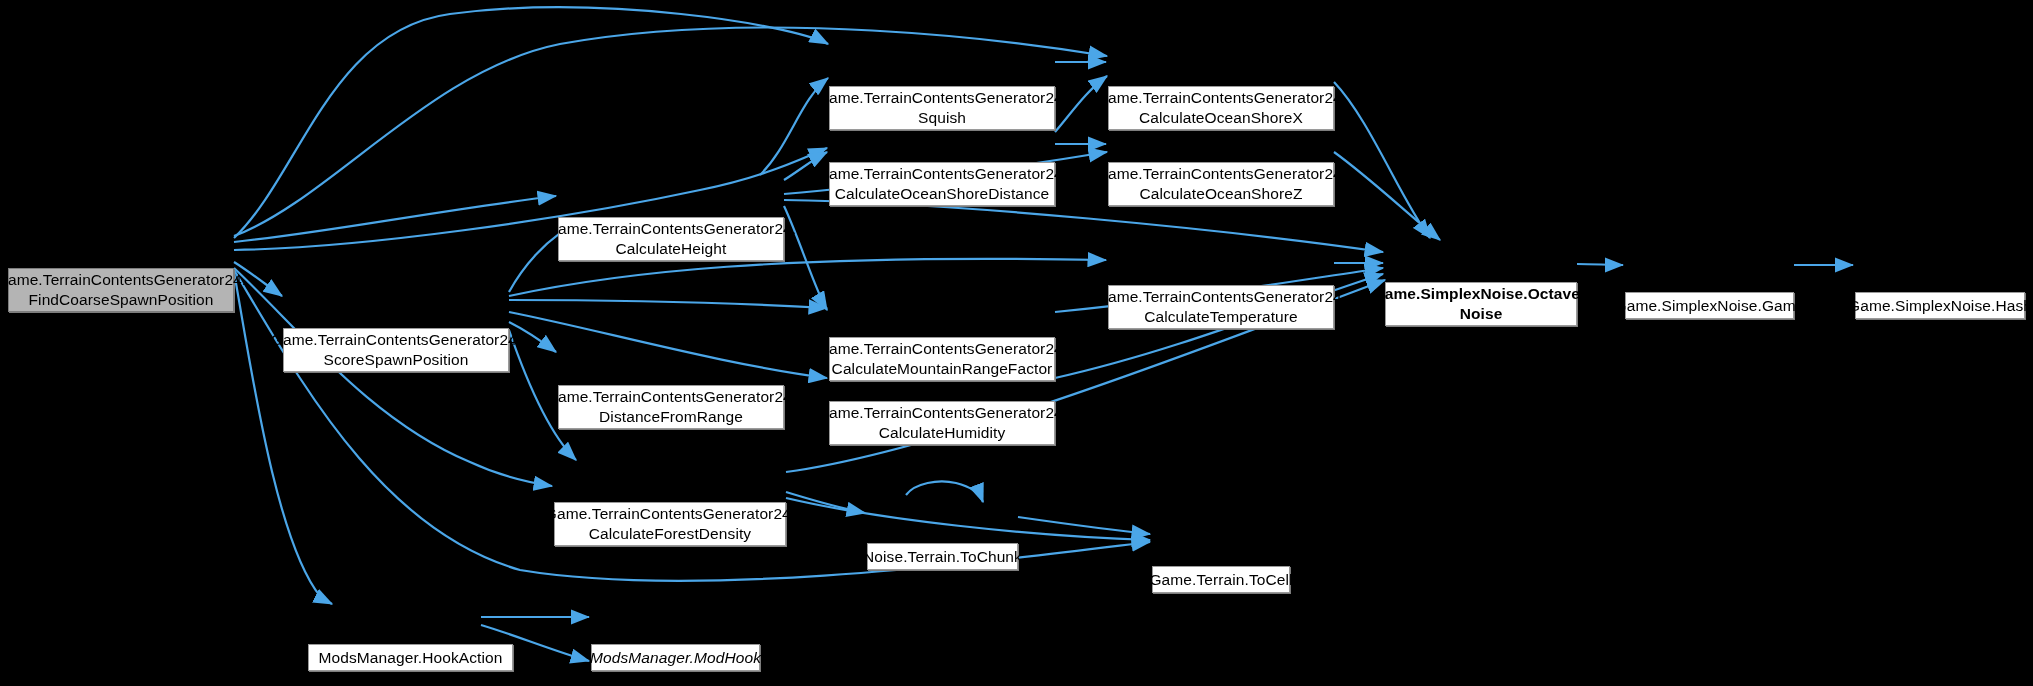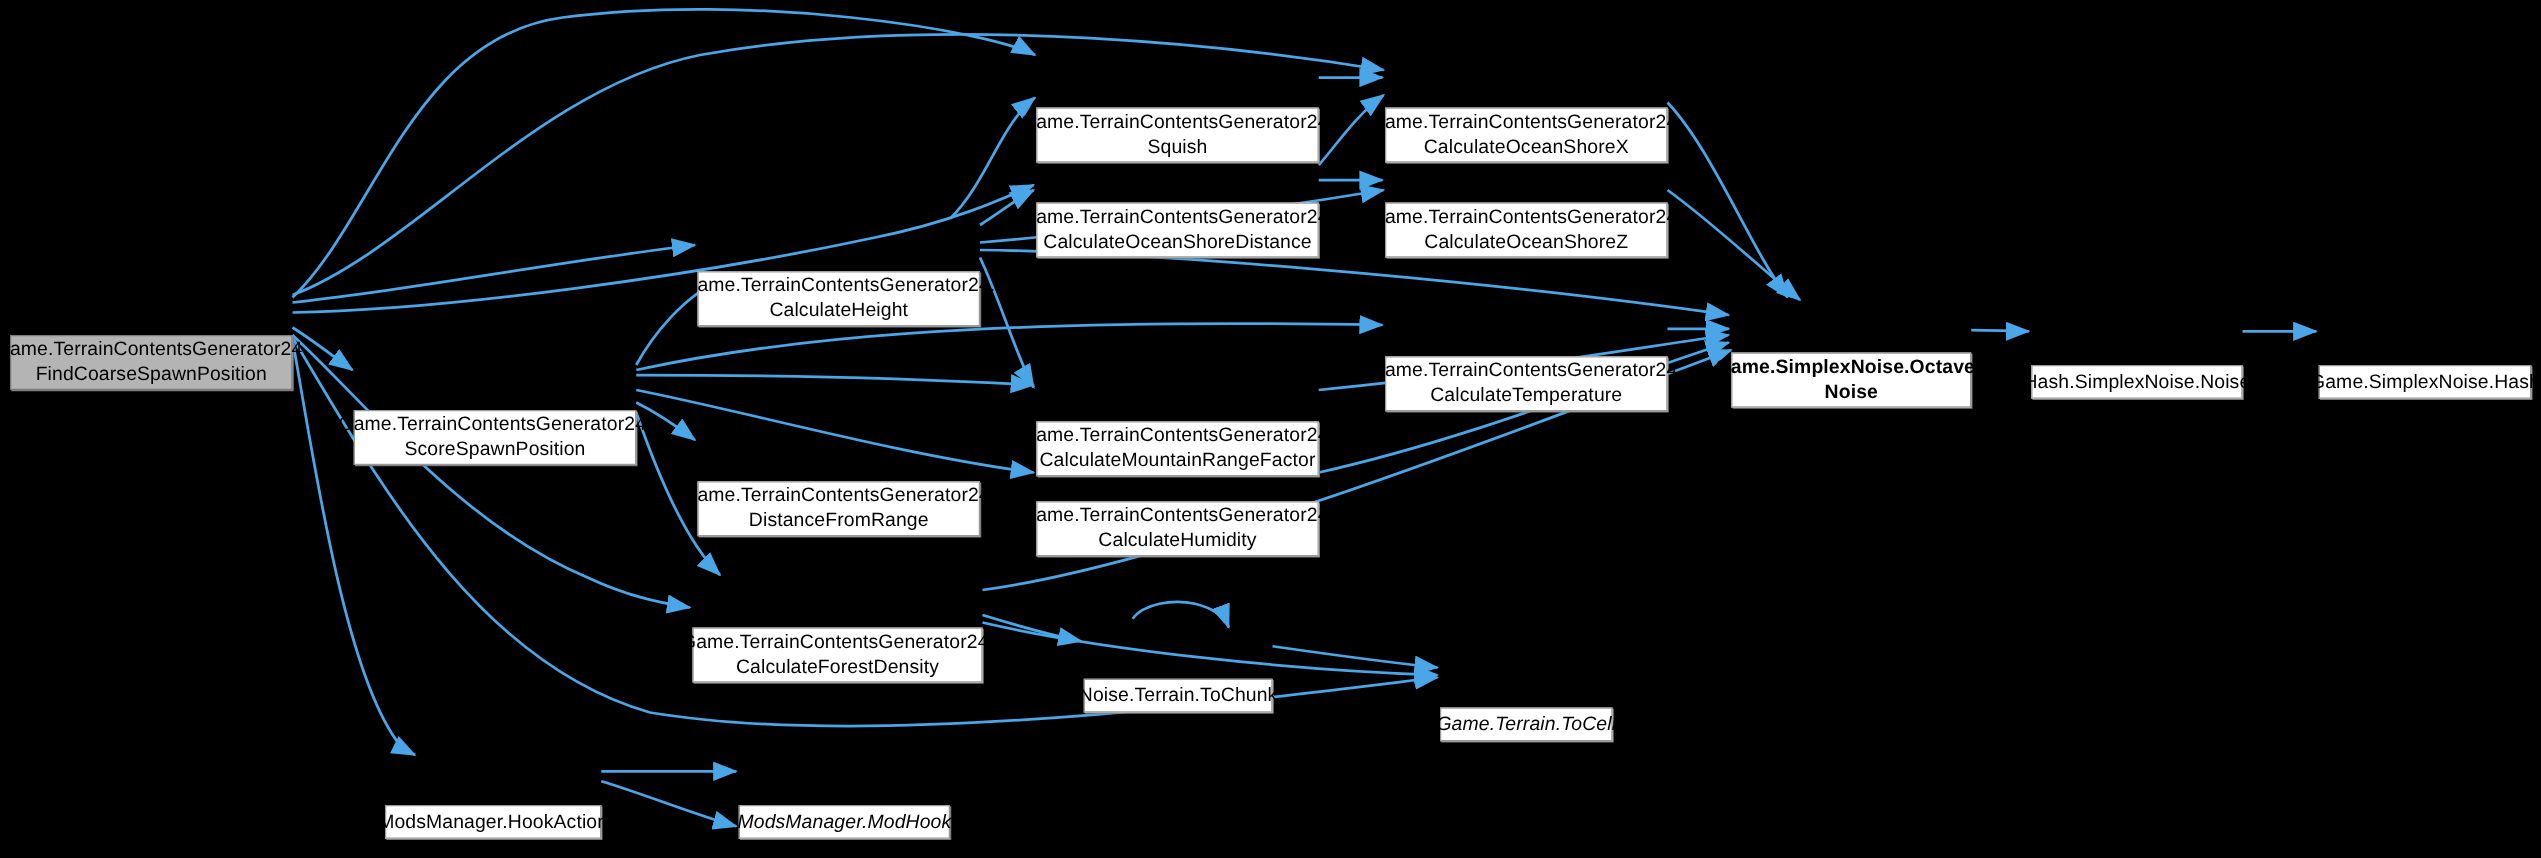--- a/index.html
+++ b/index.html
@@ -131,7 +131,7 @@
       <div class="node" style="left: 1152px; top: 526px; width: 138px; height: 27px; font-style: italic;"><span class="label">Game.Terrain.ToCell</span></div>
       <div class="node" style="left: 1385px; top: 242px; width: 192px; height: 44px; font-weight: bold;"><span class="label">Game.SimplexNoise.Octaved
 Noise</span></div>
-      <div class="node" style="left: 1625px; top: 252px; width: 169px; height: 27px;"><span class="label">Hash.SimplexNoise.Noise</span></div>
+      <div class="node" style="left: 1625px; top: 252px; width: 169px; height: 27px;"><span class="label">Game.SimplexNoise.Game</span></div>
       <div class="node" style="left: 1855px; top: 252px; width: 170px; height: 27px;"><span class="label">Game.SimplexNoise.Hash</span></div>
       <div class="node" style="left: 308px; top: 604px; width: 173px; height: 27px; text-align: right;"><span class="label">ModsManager.HookAction</span></div>
       <div class="node" style="left: 591px; top: 604px; width: 169px; height: 27px; font-style: italic;"><span class="label">ModsManager.ModHook</span></div>

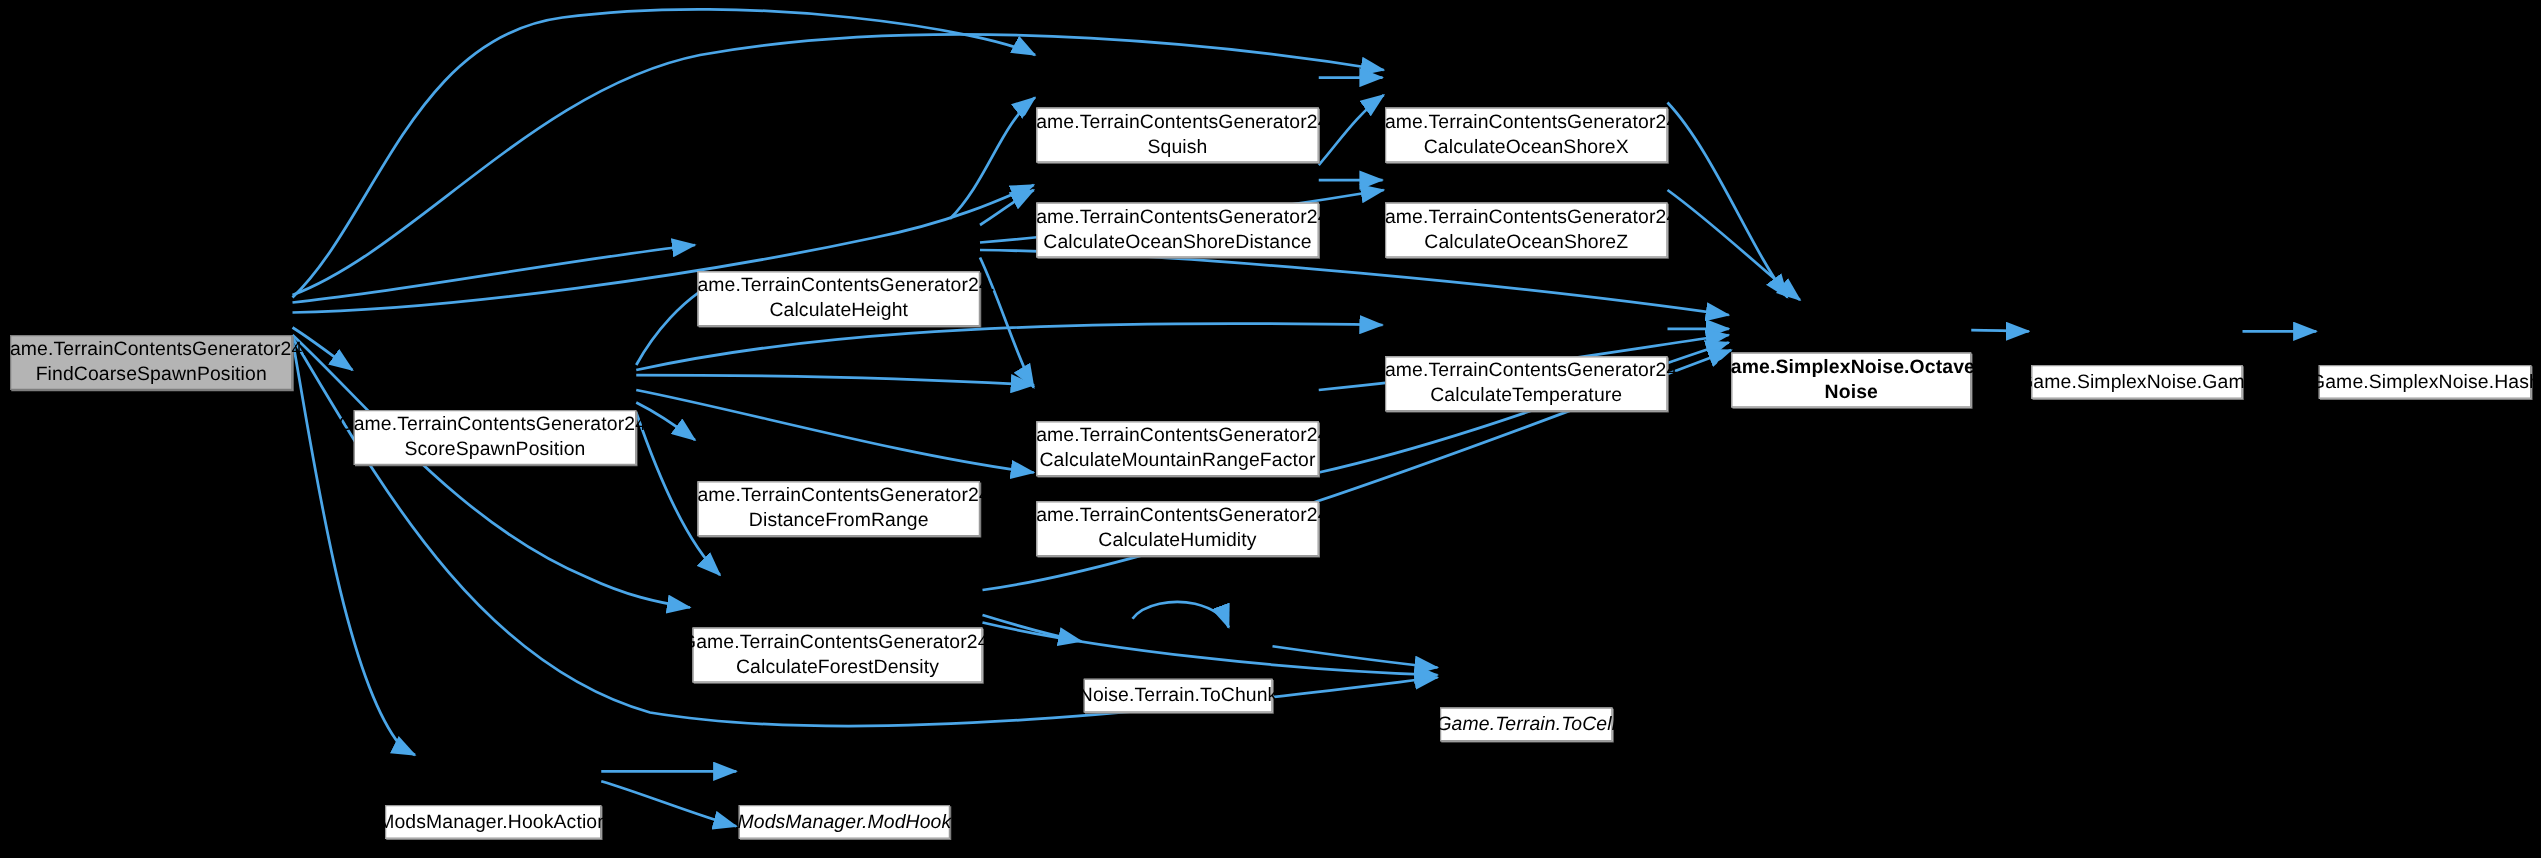--- a/index.html
+++ b/index.html
@@ -128,7 +128,7 @@
 CalculateOceanShoreZ</span></div>
       <div class="node" style="left: 1108px; top: 245px; width: 226px; height: 44px;"><span class="label">Game.TerrainContentsGenerator24.
 CalculateTemperature</span></div>
-      <div class="node" style="left: 1152px; top: 526px; width: 138px; height: 27px; font-style: italic;"><span class="label">Game.Terrain.ToCell</span></div>
+      <div class="node" style="left: 1152px; top: 526px; width: 138px; height: 27px;"><span class="label">Game.Terrain.ToCell</span></div>
       <div class="node" style="left: 1385px; top: 242px; width: 192px; height: 44px; font-weight: bold;"><span class="label">Game.SimplexNoise.Octaved
 Noise</span></div>
       <div class="node" style="left: 1625px; top: 252px; width: 169px; height: 27px;"><span class="label">Game.SimplexNoise.Game</span></div>

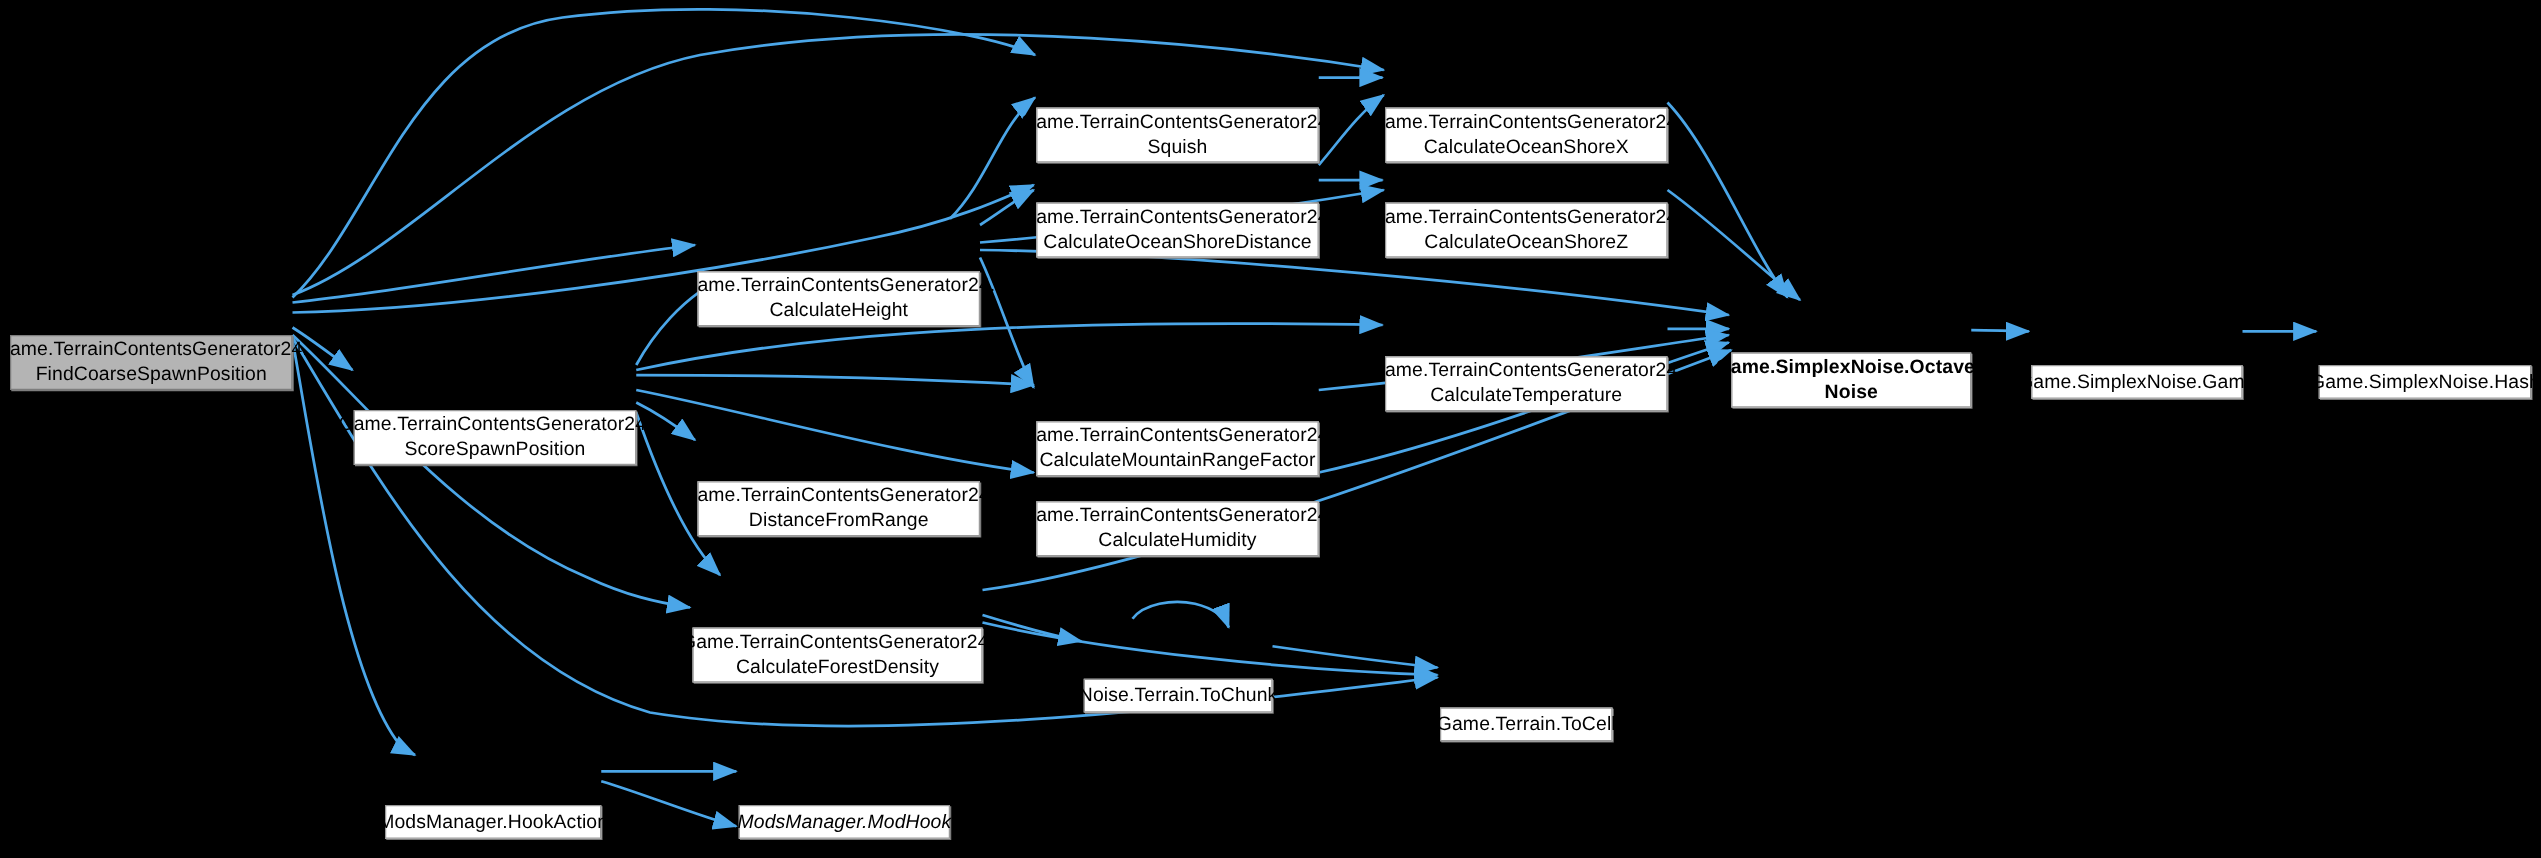--- a/index.html
+++ b/index.html
@@ -133,7 +133,7 @@
 Noise</span></div>
       <div class="node" style="left: 1625px; top: 252px; width: 169px; height: 27px;"><span class="label">Game.SimplexNoise.Game</span></div>
       <div class="node" style="left: 1855px; top: 252px; width: 170px; height: 27px;"><span class="label">Game.SimplexNoise.Hash</span></div>
-      <div class="node" style="left: 308px; top: 604px; width: 173px; height: 27px; text-align: right;"><span class="label">ModsManager.HookAction</span></div>
+      <div class="node" style="left: 308px; top: 604px; width: 205px; height: 27px; text-align: right;"><span class="label">ModsManager.HookAction</span></div>
       <div class="node" style="left: 591px; top: 604px; width: 169px; height: 27px; font-style: italic;"><span class="label">ModsManager.ModHook</span></div>
       <div class="node" style="left: 591px; top: 654px; width: 167px; height: 27px;"><span class="label">ModsManager.TryInvoke</span></div>
     </div>

